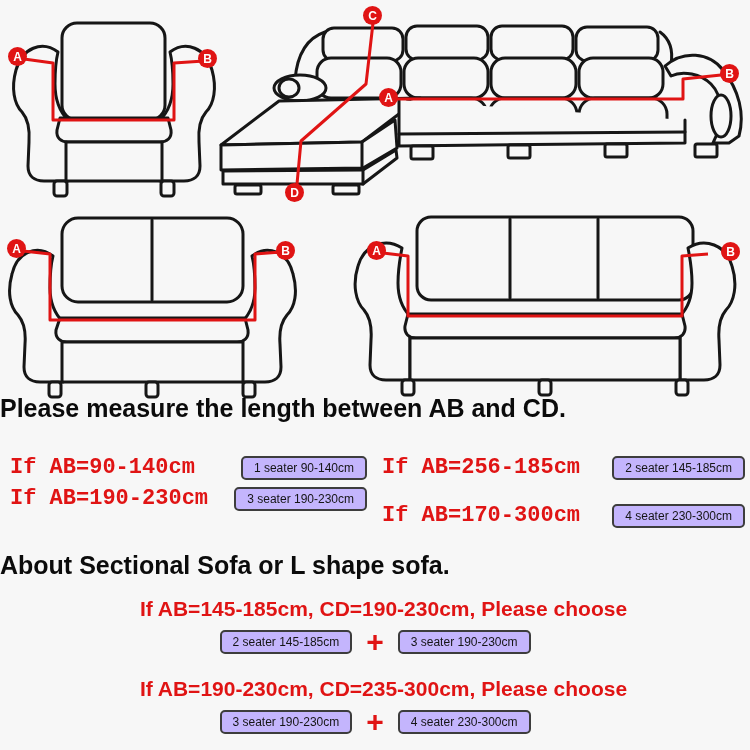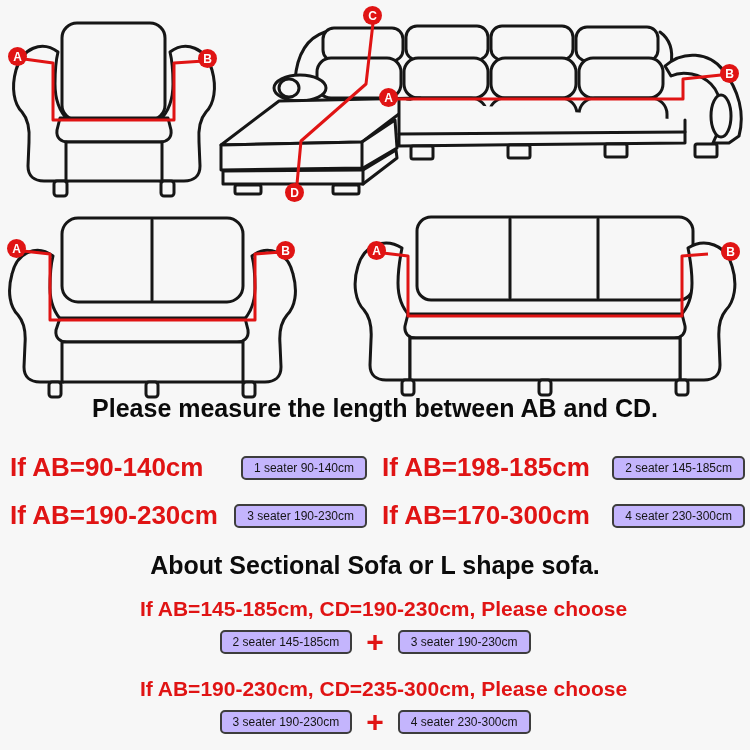--- a/index.html
+++ b/index.html
@@ -18,7 +18,7 @@
     line-height:1;
   }
   .h{
-    position:absolute;left:0;right:0;text-align:center;
+    position:absolute;left:0;right:0;text-align:left;
     font-weight:bold;color:#0b0b0b;font-size:25px;white-space:nowrap;
   }
   .size-cell{

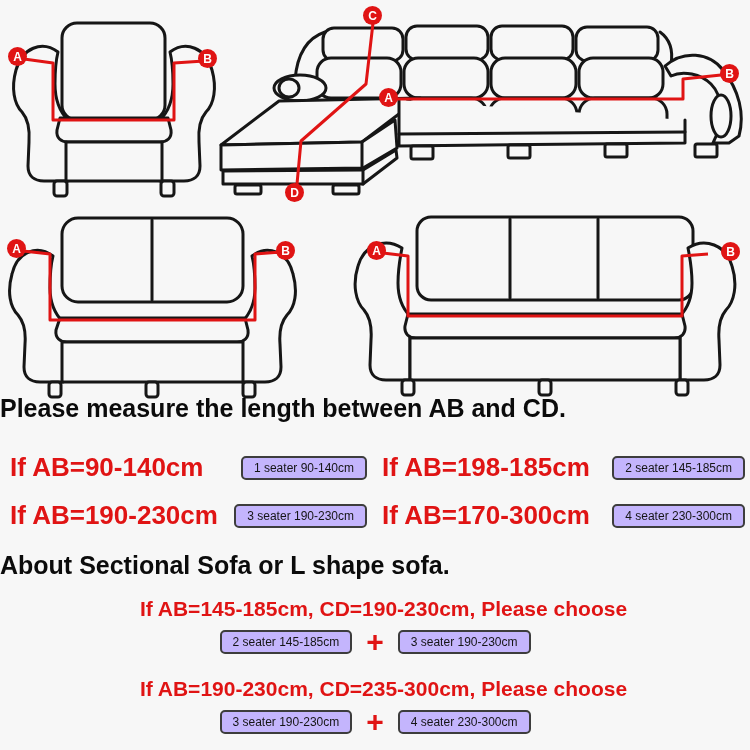--- a/index.html
+++ b/index.html
@@ -26,7 +26,7 @@
     justify-content:space-between;
   }
   .cond{
-    color:var(--red,#e01414);font-weight:bold;font-size:26px;white-space:nowrap;
+    color:var(--red,#e01414);font-weight:bold;font-size:22px;white-space:nowrap;font-family:Liberation Mono, monospace;
   }
   .size-box{
     display:inline-block;border:2px solid var(--boxb,#3d3d3d);border-radius:5px;

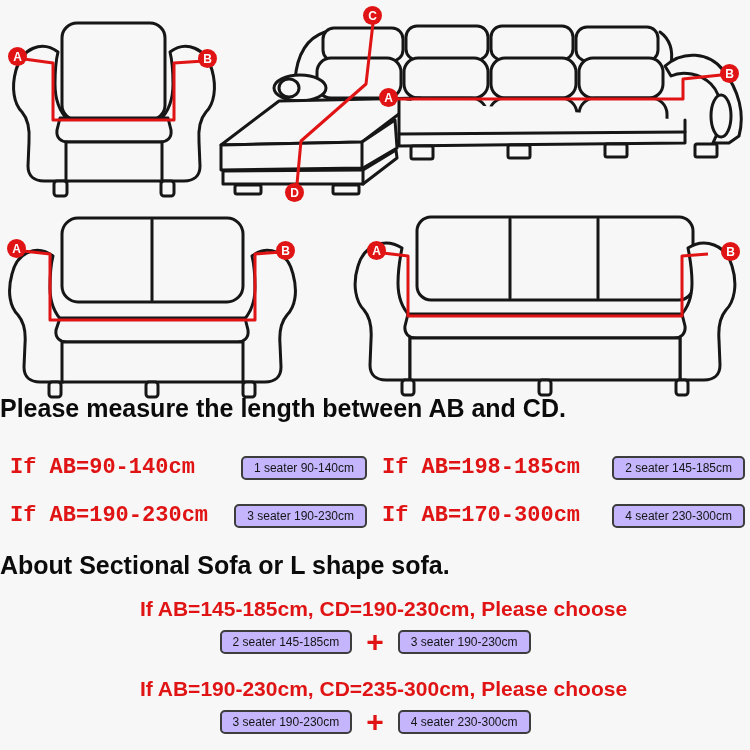--- a/index.html
+++ b/index.html
@@ -156,7 +156,7 @@
     <span class="size-box">1 seater 90-140cm</span>
   </div>
   <div class="size-cell" style="left:382px;top:451px;width:363px">
-    <span class="cond">If AB=198-185cm</span>
+    <span class="cond">If AB=256-185cm</span>
     <span class="size-box">2 seater 145-185cm</span>
   </div>
   <div class="size-cell" style="left:10px;top:499px;width:357px">

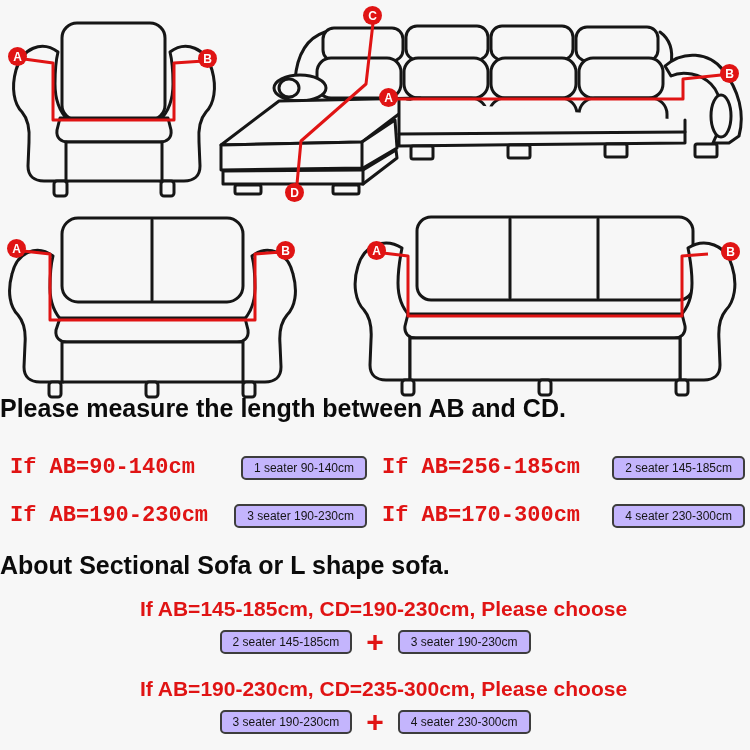--- a/index.html
+++ b/index.html
@@ -159,7 +159,7 @@
     <span class="cond">If AB=256-185cm</span>
     <span class="size-box">2 seater 145-185cm</span>
   </div>
-  <div class="size-cell" style="left:10px;top:499px;width:357px">
+  <div class="size-cell" style="left:10px;top:482px;width:357px">
     <span class="cond">If AB=190-230cm</span>
     <span class="size-box">3 seater 190-230cm</span>
   </div>

